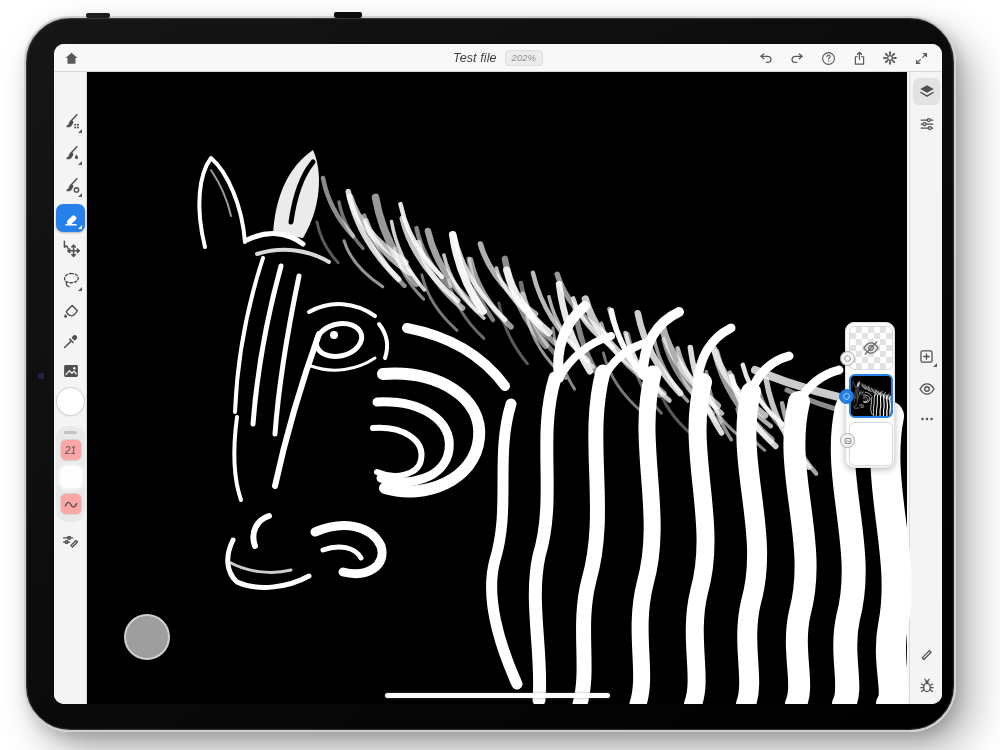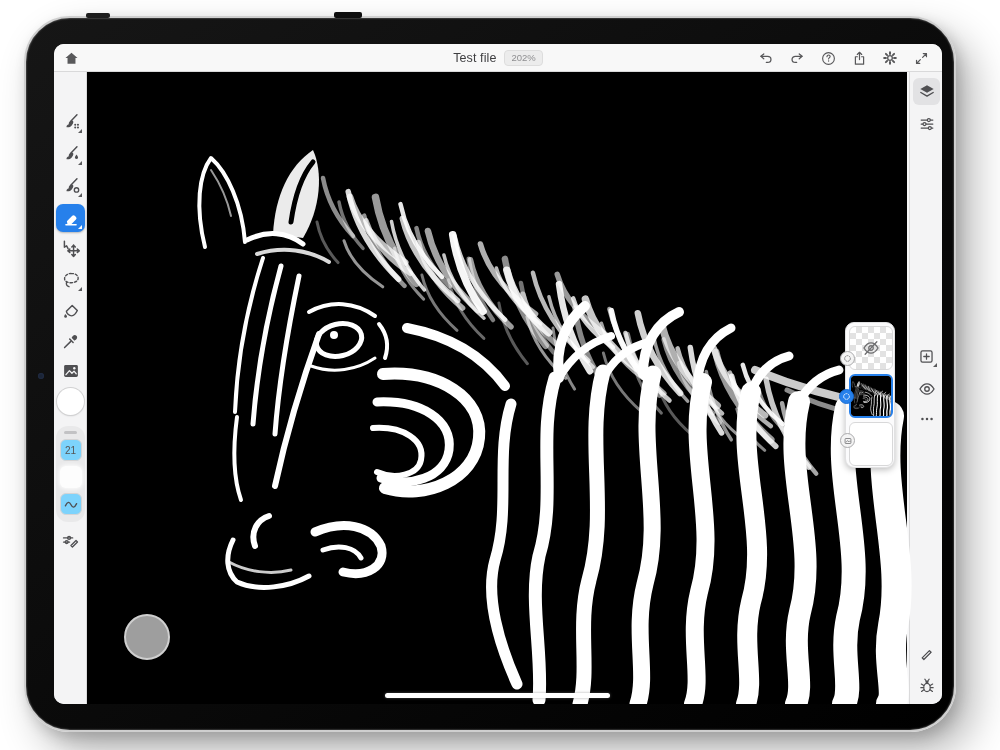--- a/index.html
+++ b/index.html
@@ -4,7 +4,7 @@
 <style>
   * { margin:0; padding:0; box-sizing:border-box; }
   html,body { width:1000px; height:750px; background:#ffffff; font-family:"Liberation Sans", sans-serif; overflow:hidden; }
-  .stage { position:relative; width:1000px; height:750px; background:#fff; }
+  .stage { position:relative; width:1000px; height:750px; background:#fff;font-style:italic; }
 
   
   .device { position:absolute; left:24px; top:16px; width:932px; height:716px;

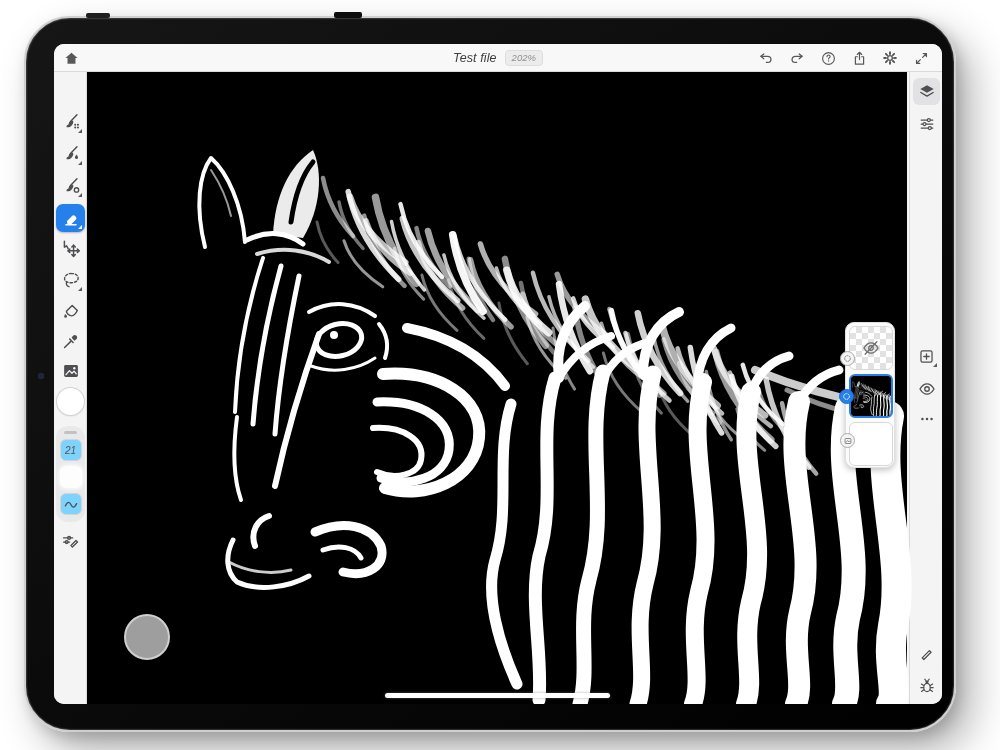--- a/index.html
+++ b/index.html
@@ -52,7 +52,7 @@
   .group-panel { position:absolute; left:2px; top:354px; width:29px; height:96px; background:#e9e9ea;
     border-radius:12px; display:flex; flex-direction:column; align-items:center; padding-top:5px; gap:5px; }
   .drag-handle { width:13px; height:3px; border-radius:2px; background:#c2c2c4; }
-  .mini-box { width:22px; height:22px; background:#7dd3fc; border:1px solid #d4d4d5; border-radius:6px;
+  .mini-box { width:22px; height:22px; background:#fca5a5; border:1px solid #d4d4d5; border-radius:6px;
     display:flex; align-items:center; justify-content:center; font-size:10px; color:#555; }
   .mini-box.soft { border:none; box-shadow:0 0 4px 1px rgba(255,255,255,.9); background:#fdfdfd; }
 

